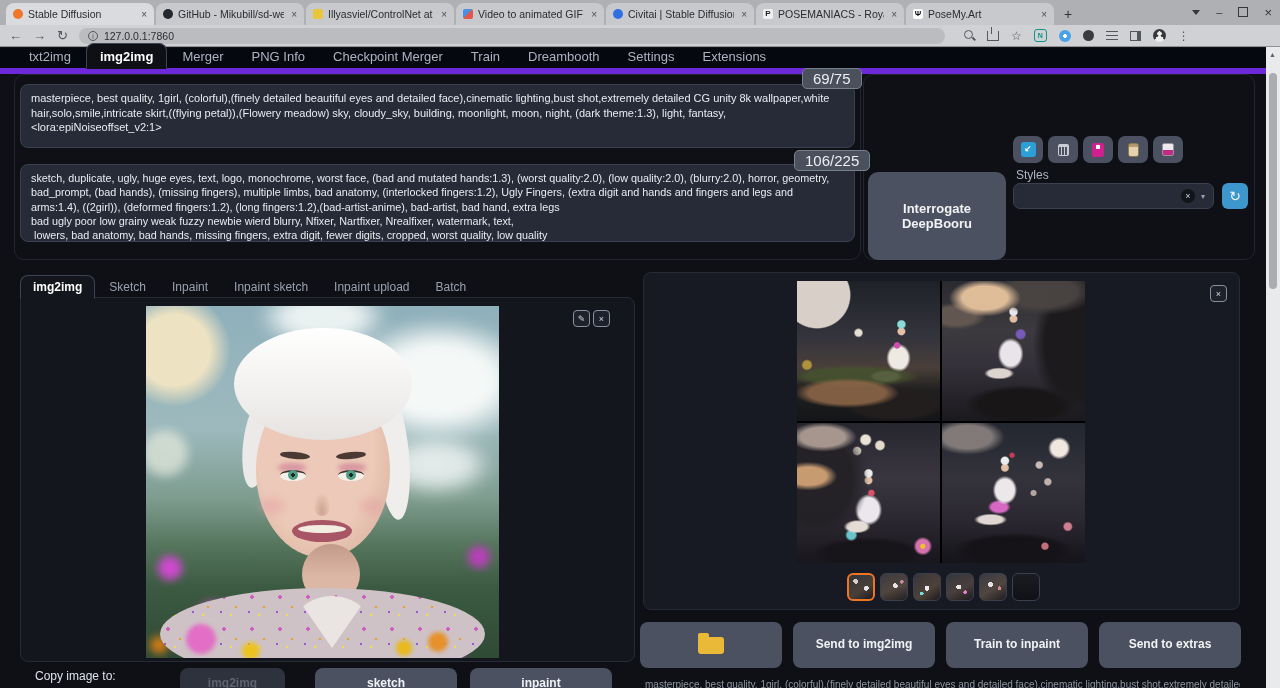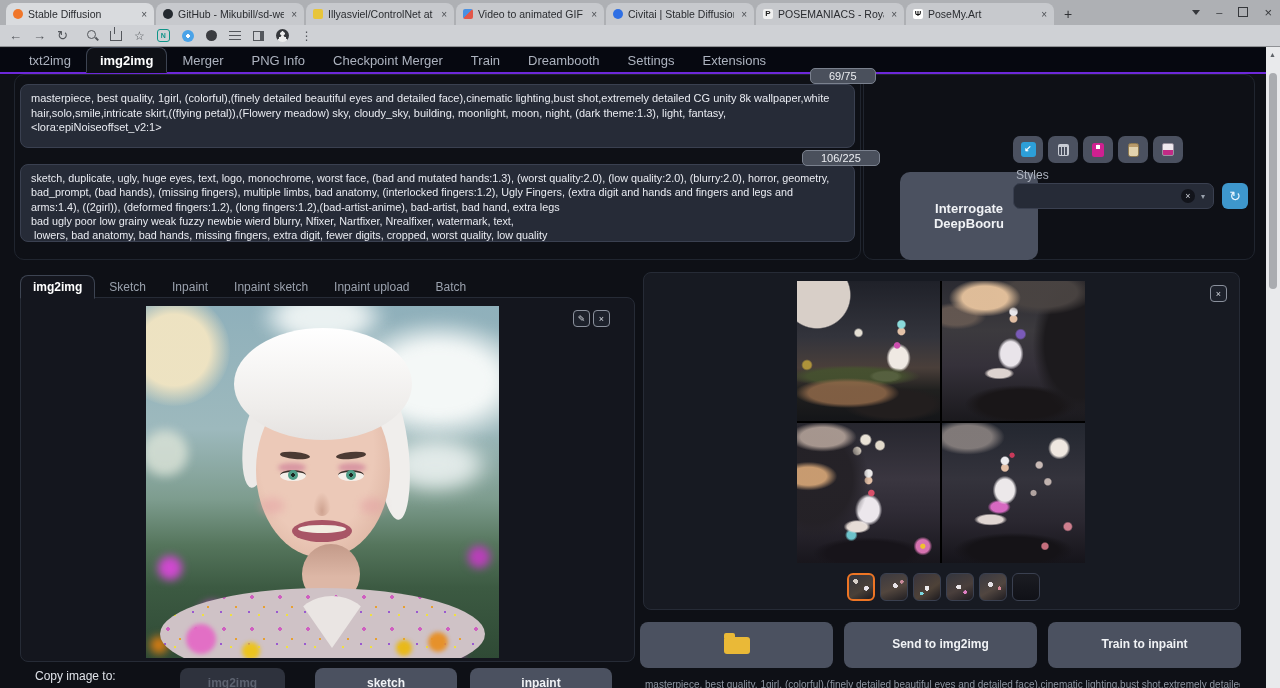--- a/index.html
+++ b/index.html
@@ -251,6 +251,10 @@
     <span class="navg">←</span>
     <span class="navg">→</span>
     <span class="navg">↻</span>
+    <div class="urlpill">
+      <span class="infoc">i</span>
+      <span>127.0.0.1:7860</span>
+    </div>
     <div class="tb-icons">
       <span class="mag">
           <i></i>

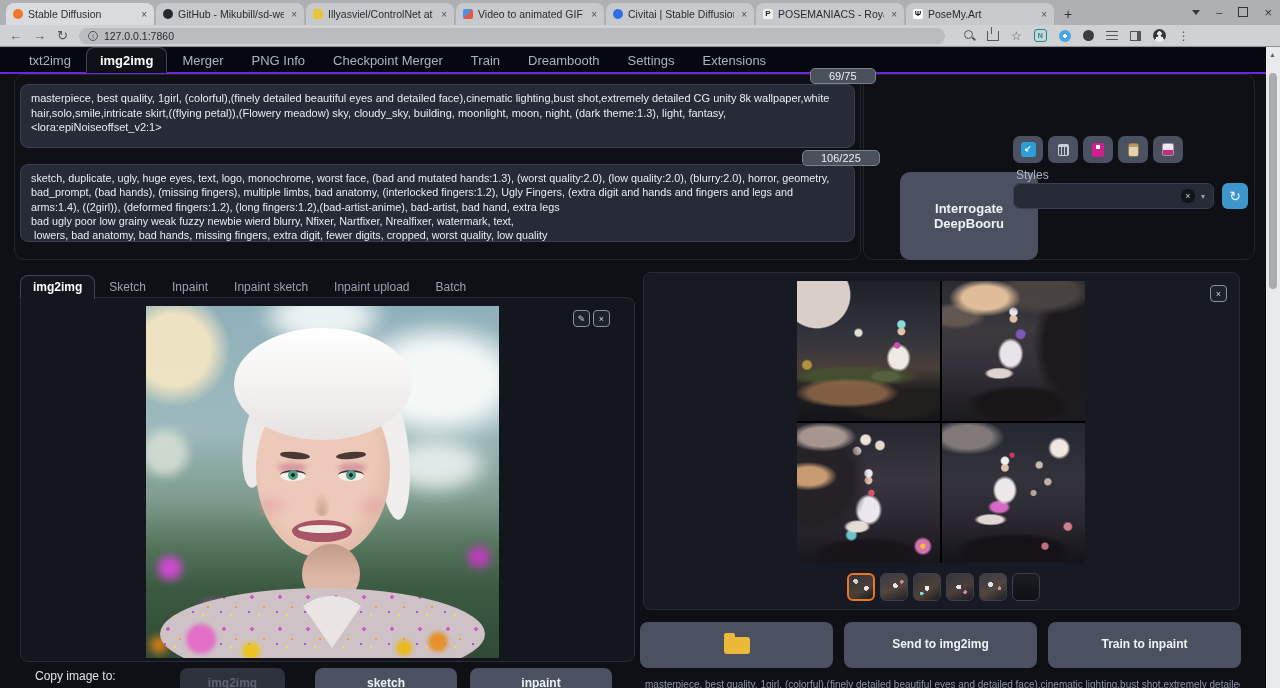--- a/index.html
+++ b/index.html
@@ -39,7 +39,7 @@
   .dots{font-size:12px;color:#54575c;}
 
   
-  .sd-header{position:absolute;left:0;top:48px;width:1266px;height:26px;background:#060810;border-bottom:2px solid #6d28d9;display:flex;align-items:flex-end;padding-left:16px;box-sizing:border-box;gap:2px;}
+  .sd-header{position:absolute;left:0;top:48px;width:1266px;height:26px;background:#060810;border-bottom:6px solid #6d28d9;display:flex;align-items:flex-end;padding-left:16px;box-sizing:border-box;gap:2px;}
   .mtab{padding:5px 13px 4px;font-size:13px;color:#adb3bf;}
   .mtab.active{color:#fff;font-weight:700;background:#0e1016;border:1px solid #3d4452;border-bottom:1px solid #0e1016;border-radius:8px 8px 0 0;margin-bottom:-1px;}
 

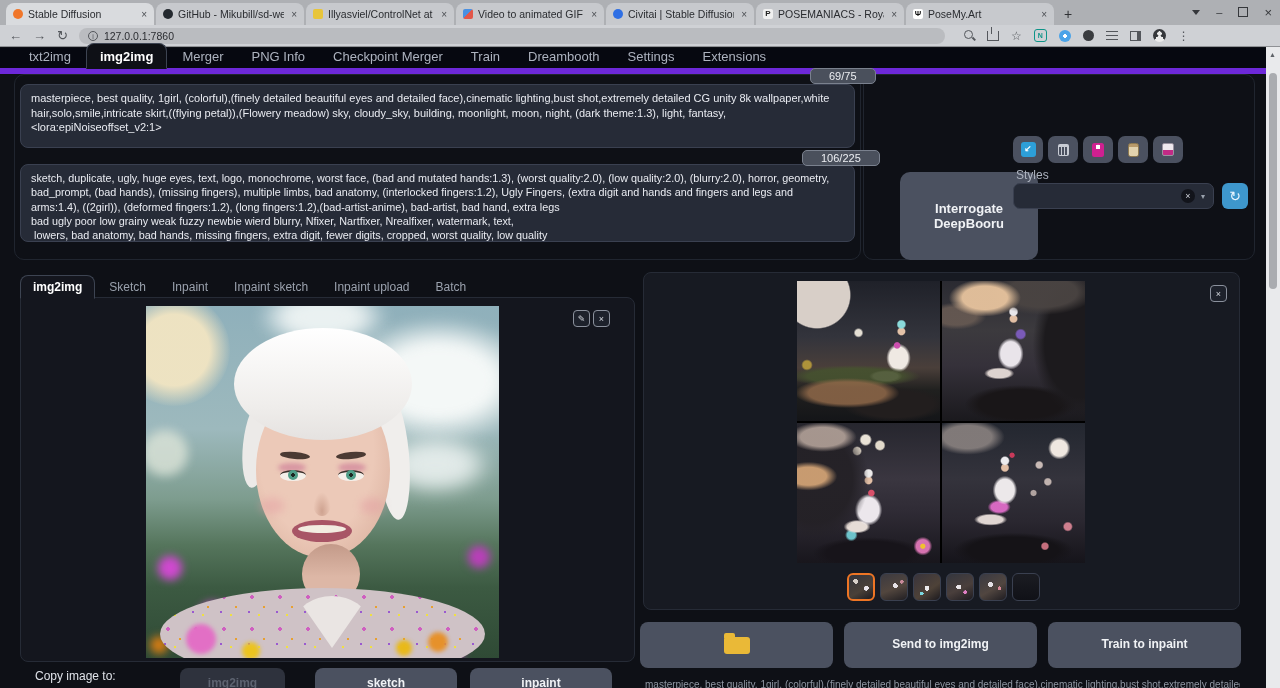--- a/index.html
+++ b/index.html
@@ -51,7 +51,7 @@
       font-family:"Liberation Sans","DejaVu Sans",sans-serif;outline:none;}
   #ta-prompt{left:20px;top:84px;width:835px;height:64px;}
   #ta-neg{left:20px;top:164px;width:835px;height:78px;font-size:10.8px;}
-  .badge{position:absolute;background:#4a505c;border:1px solid #7a818e;border-radius:5px;color:#eceef2;font-size:11px;padding:1px 18px;z-index:5;margin-left:8px;}
+  .badge{position:absolute;background:#4a505c;border:1px solid #7a818e;border-radius:5px;color:#eceef2;font-size:15px;padding:1px 10px;z-index:5;}
 
   .big-gray{position:absolute;background:#4b5160;border-radius:10px;color:#f0f2f5;font-weight:700;font-size:13px;display:flex;align-items:center;justify-content:center;text-align:center;padding:0 22px;box-sizing:border-box;}
   #btn-generate{position:absolute;left:1013px;top:77px;width:234px;height:52px;background:linear-gradient(180deg,#f08034,#e2690f);border-radius:8px;color:#fff;font-weight:700;font-size:13.5px;display:flex;align-items:center;justify-content:center;}

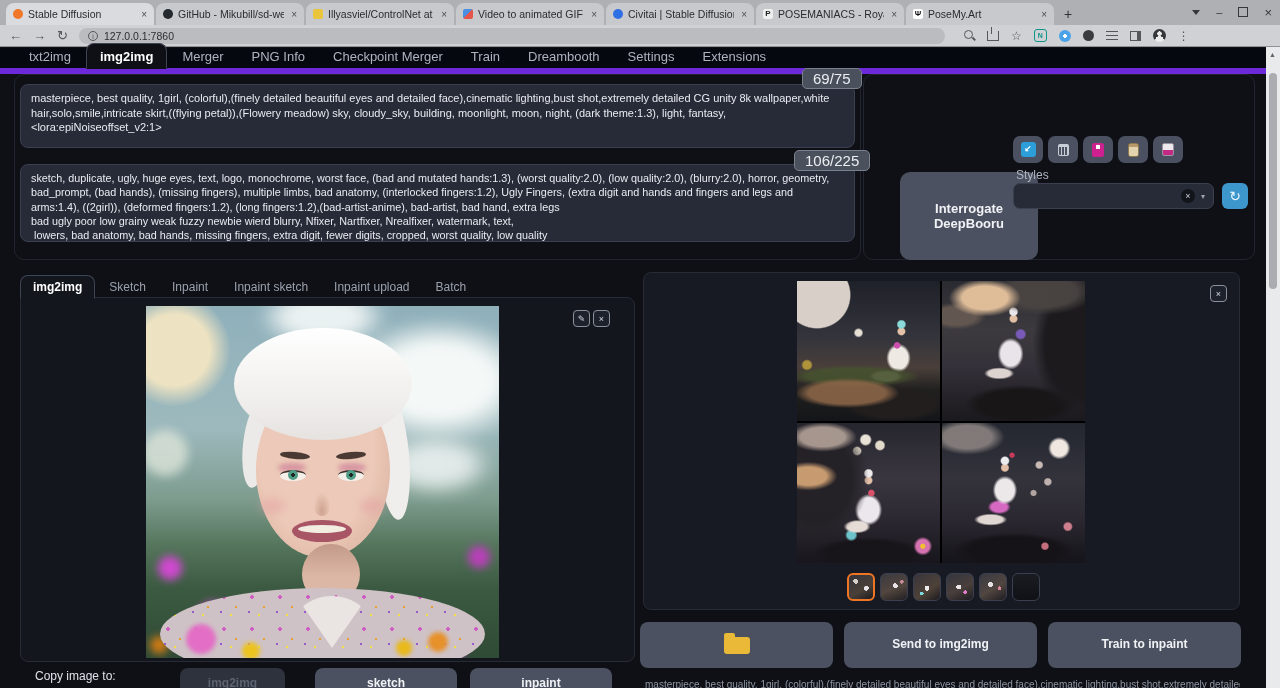--- a/index.html
+++ b/index.html
@@ -297,7 +297,7 @@
  lowers, bad anatomy, bad hands, missing fingers, extra digit, fewer digits, cropped, worst quality, low quality</textarea>
   <span class="badge" style="left:794px;top:150px;">106/225</span>
 
-  <div class="big-gray" style="left:900px;top:172px;width:138px;height:88px;">Interrogate DeepBooru</div>
+  <div class="big-gray" style="left:868px;top:172px;width:138px;height:88px;">Interrogate DeepBooru</div>
 
   <div class="mini-row">
     <div class="mini">

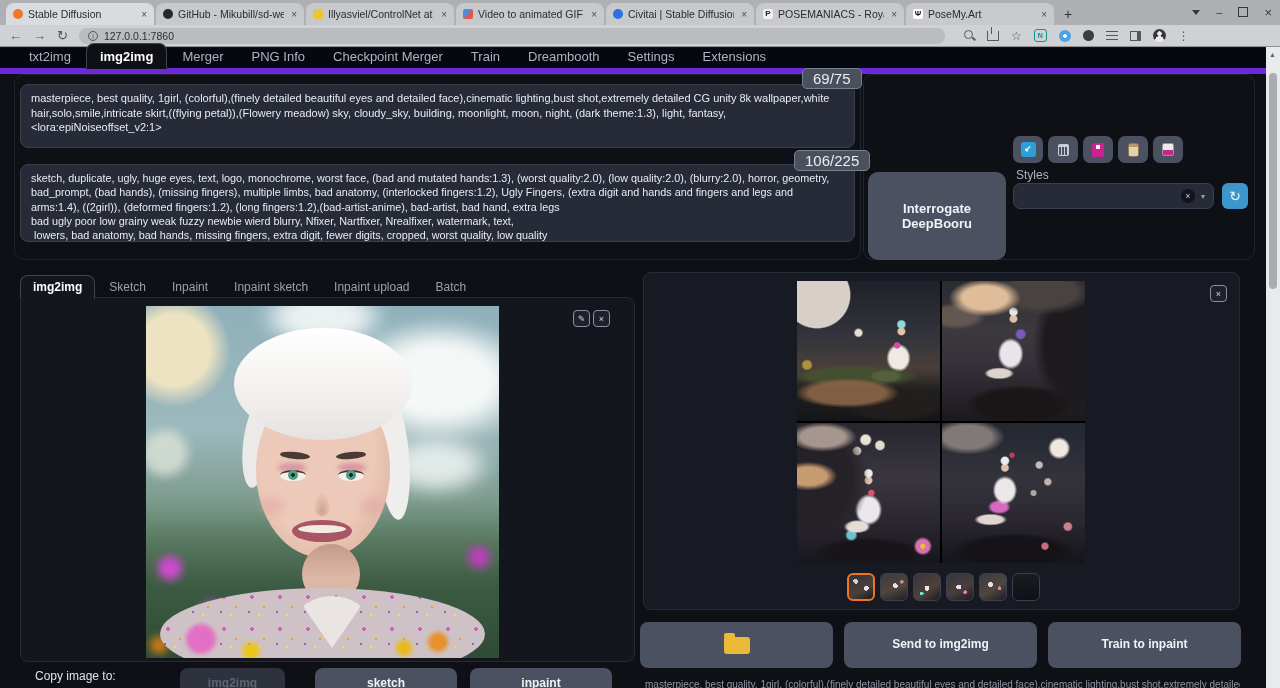--- a/index.html
+++ b/index.html
@@ -406,6 +406,7 @@
       </div>
     <div class="act">Send to img2img</div>
     <div class="act">Train to inpaint</div>
+    <div class="act">Send to extras</div>
   </div>
   <div class="info-line">masterpiece, best quality, 1girl, (colorful),(finely detailed beautiful eyes and detailed face),cinematic lighting,bust shot,extremely detailed CG</div>
 

